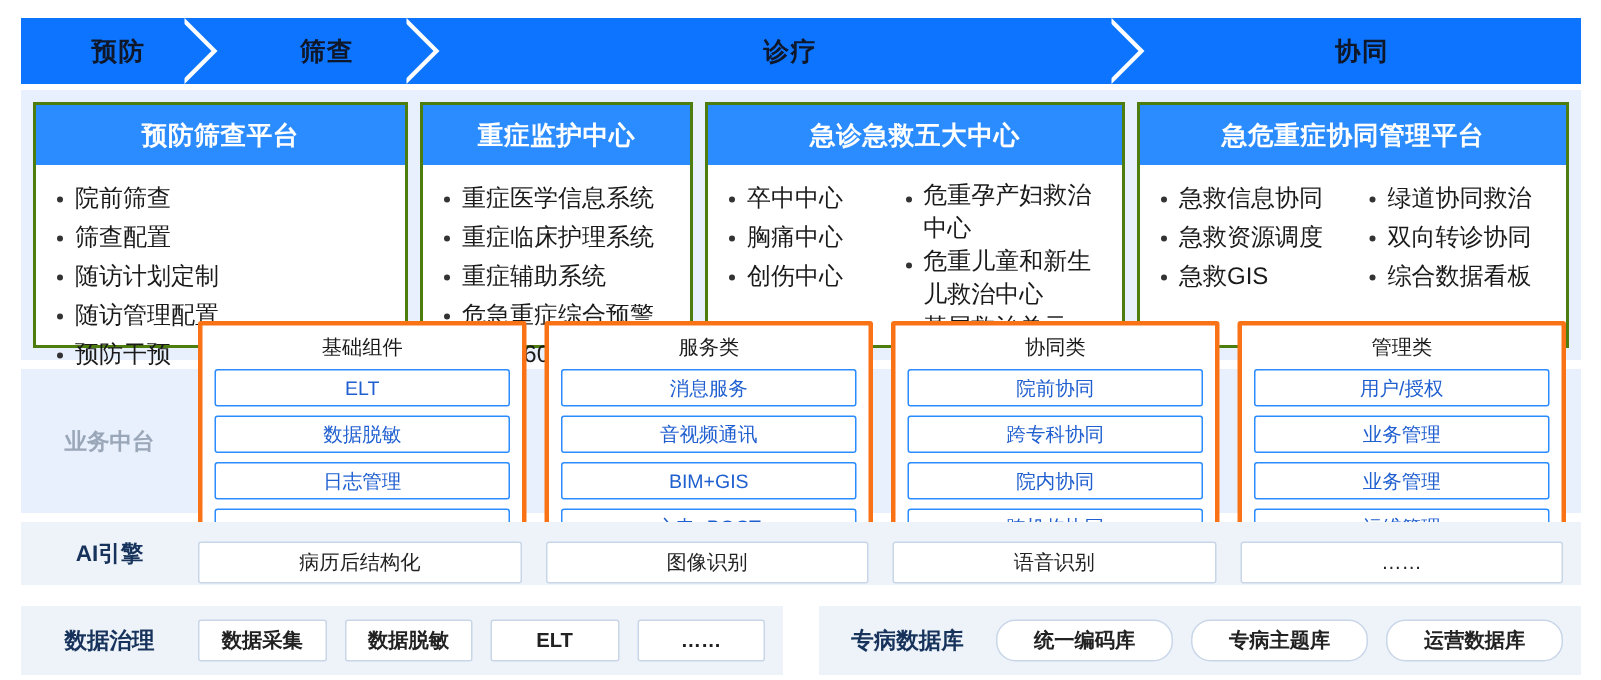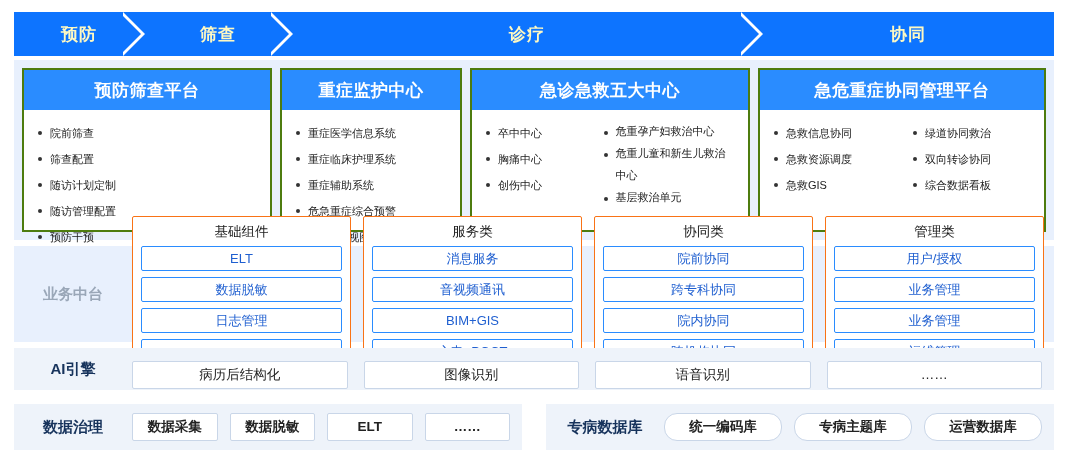--- a/index.html
+++ b/index.html
@@ -19,7 +19,7 @@
   }
   .ribbon .seg{
     position:relative;display:flex;align-items:center;justify-content:center;
-    color:#fef9c3;font-size:17px;font-weight:bold;letter-spacing:1px;
+    color:#0f172a;font-size:17px;font-weight:bold;letter-spacing:1px;
   }
   .ribbon .seg .chev{
     position:absolute;right:-1px;top:0;width:22px;height:44px;

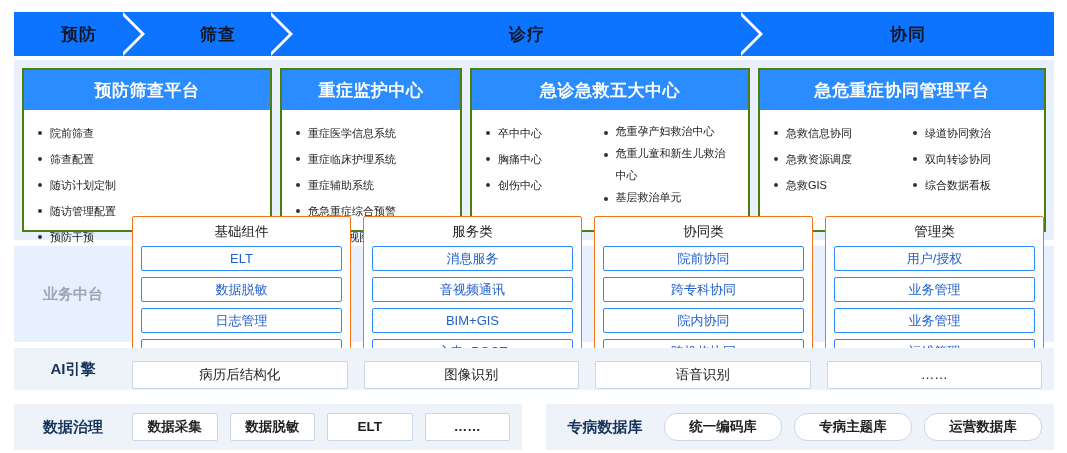--- a/index.html
+++ b/index.html
@@ -53,7 +53,7 @@
   }
   .col .bd{padding:10px 12px 0 12px;}
   .li{
-    font-size:11px;color:#1a1a1a;line-height:26px;
+    font-size:16px;color:#1a1a1a;line-height:26px;
     position:relative;padding-left:14px;white-space:nowrap;
   }
   .li:before{

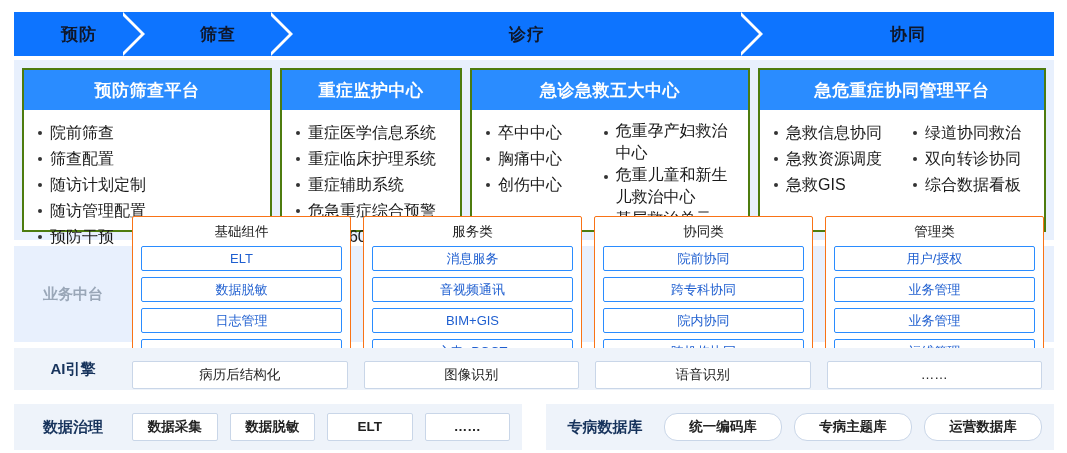--- a/index.html
+++ b/index.html
@@ -71,7 +71,7 @@
   }
   .groups{display:flex;gap:12px;flex:1;padding-right:10px;}
   .group{
-    flex:1;border:1px solid #f97316;background:#ffffff;
+    flex:1;border:3px solid #f97316;background:#ffffff;
     border-radius:2px;padding:4px 8px 8px 8px;box-sizing:border-box;
   }
   .group .gt{

